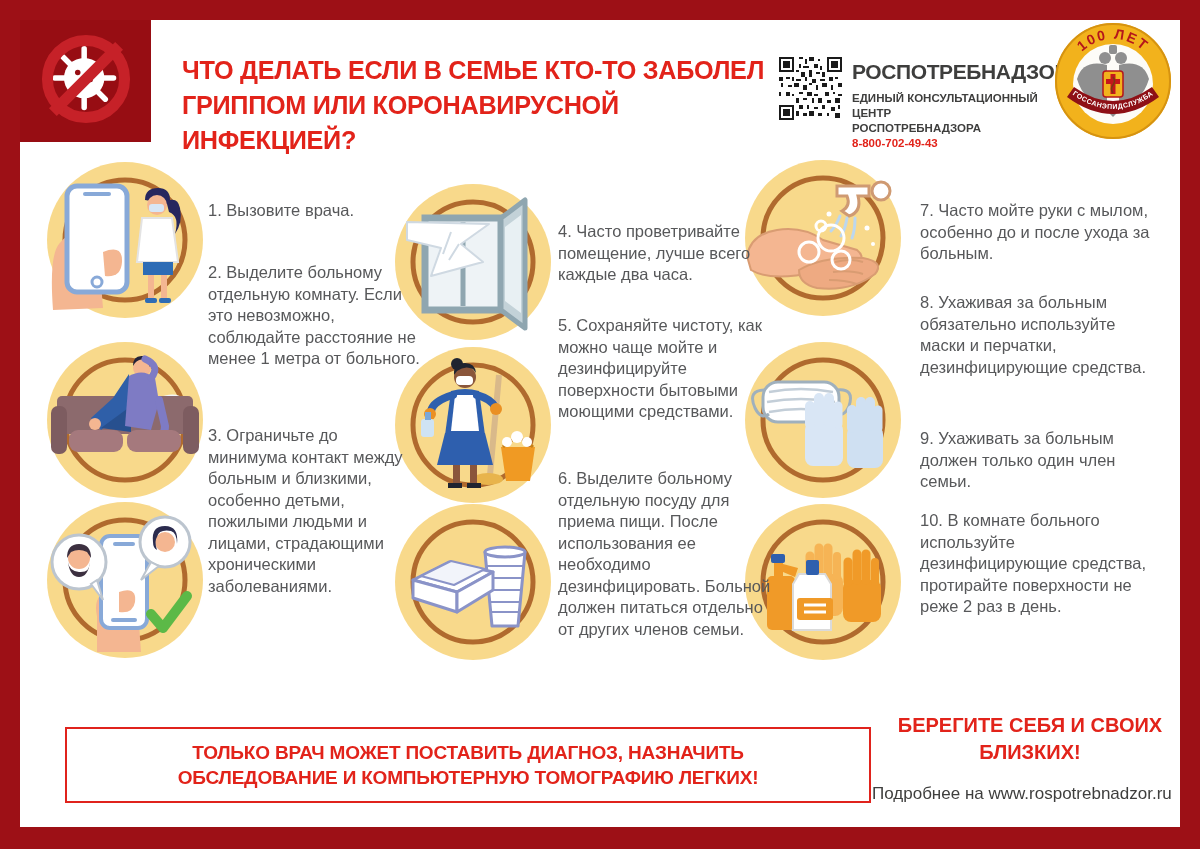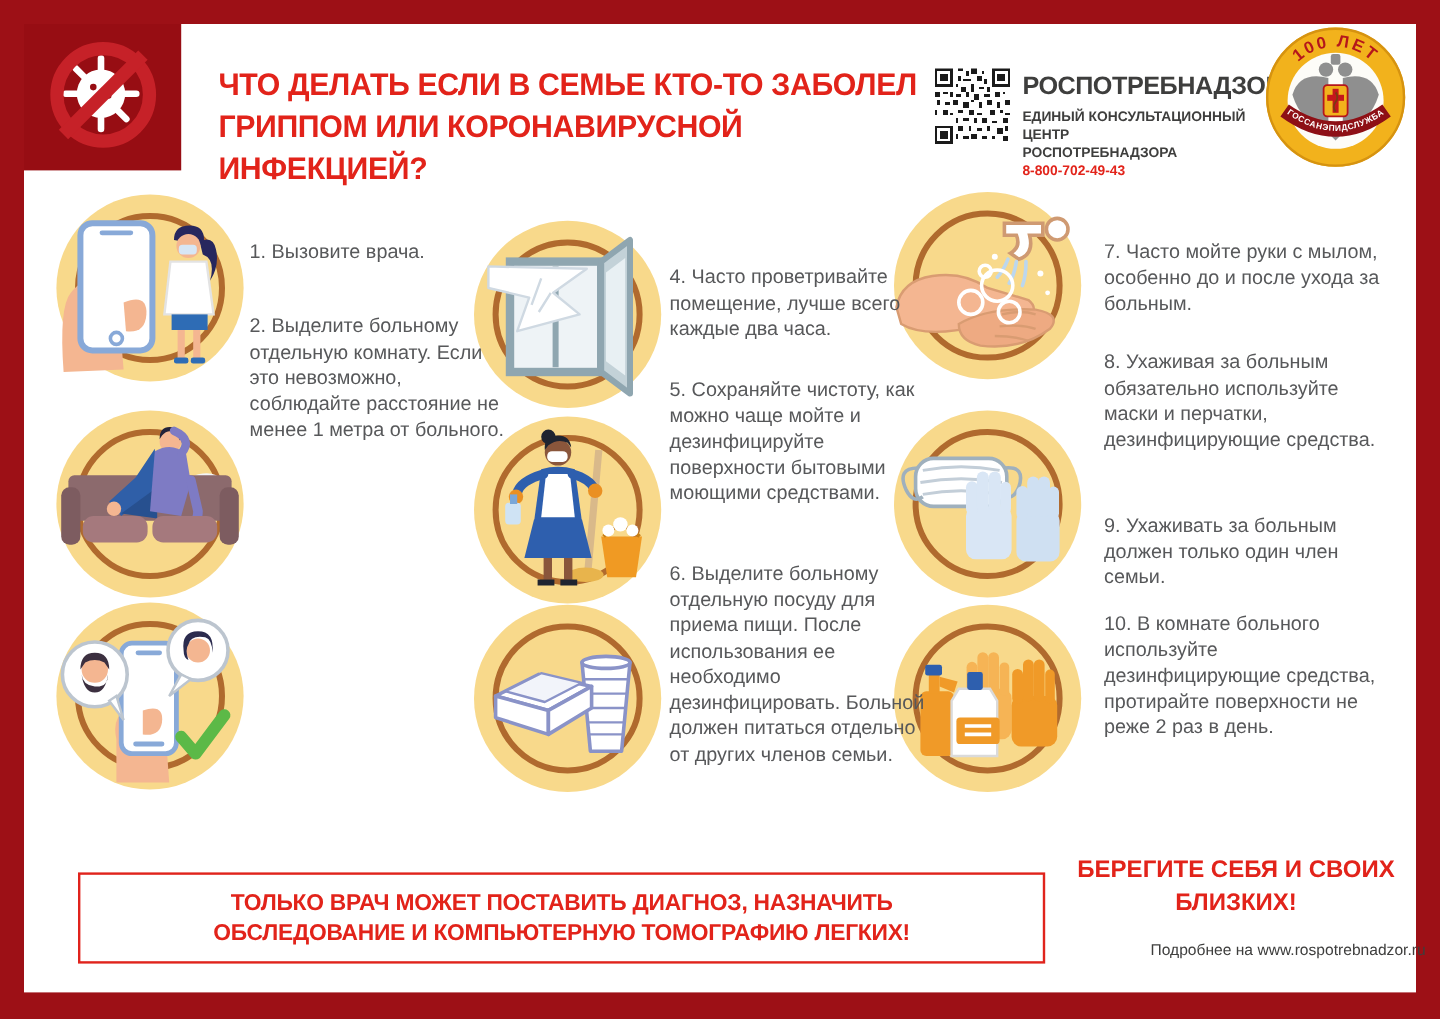--- a/index.html
+++ b/index.html
@@ -328,6 +328,7 @@
 
     <div class="abs step-text" style="left:188px;top:180px;width:212px;">1. Вызовите врача.</div>
     <div class="abs step-text" style="left:188px;top:242px;width:212px;">2. Выделите больному отдельную комнату. Если это невозможно, соблюдайте расстояние не менее 1 метра от больного.</div>
+    <div class="abs step-text" style="left:188px;top:405px;width:212px;">3. Ограничьте до минимума контакт между больным и близкими, особенно детьми, пожилыми людьми и лицами, страдающими хроническими заболеваниями.</div>
     <div class="abs step-text" style="left:538px;top:180px;width:218px;margin-top:21px;">4. Часто проветривайте помещение, лучше всего каждые два часа.</div>
     <div class="abs step-text" style="left:538px;top:295px;width:218px;">5. Сохраняйте чистоту, как можно чаще мойте и дезинфицируйте поверхности бытовыми моющими средствами.</div>
     <div class="abs step-text" style="left:538px;top:448px;width:218px;">6. Выделите больному отдельную посуду для приема пищи. После использования ее необходимо дезинфицировать. Больной должен питаться отдельно от других членов семьи.</div>

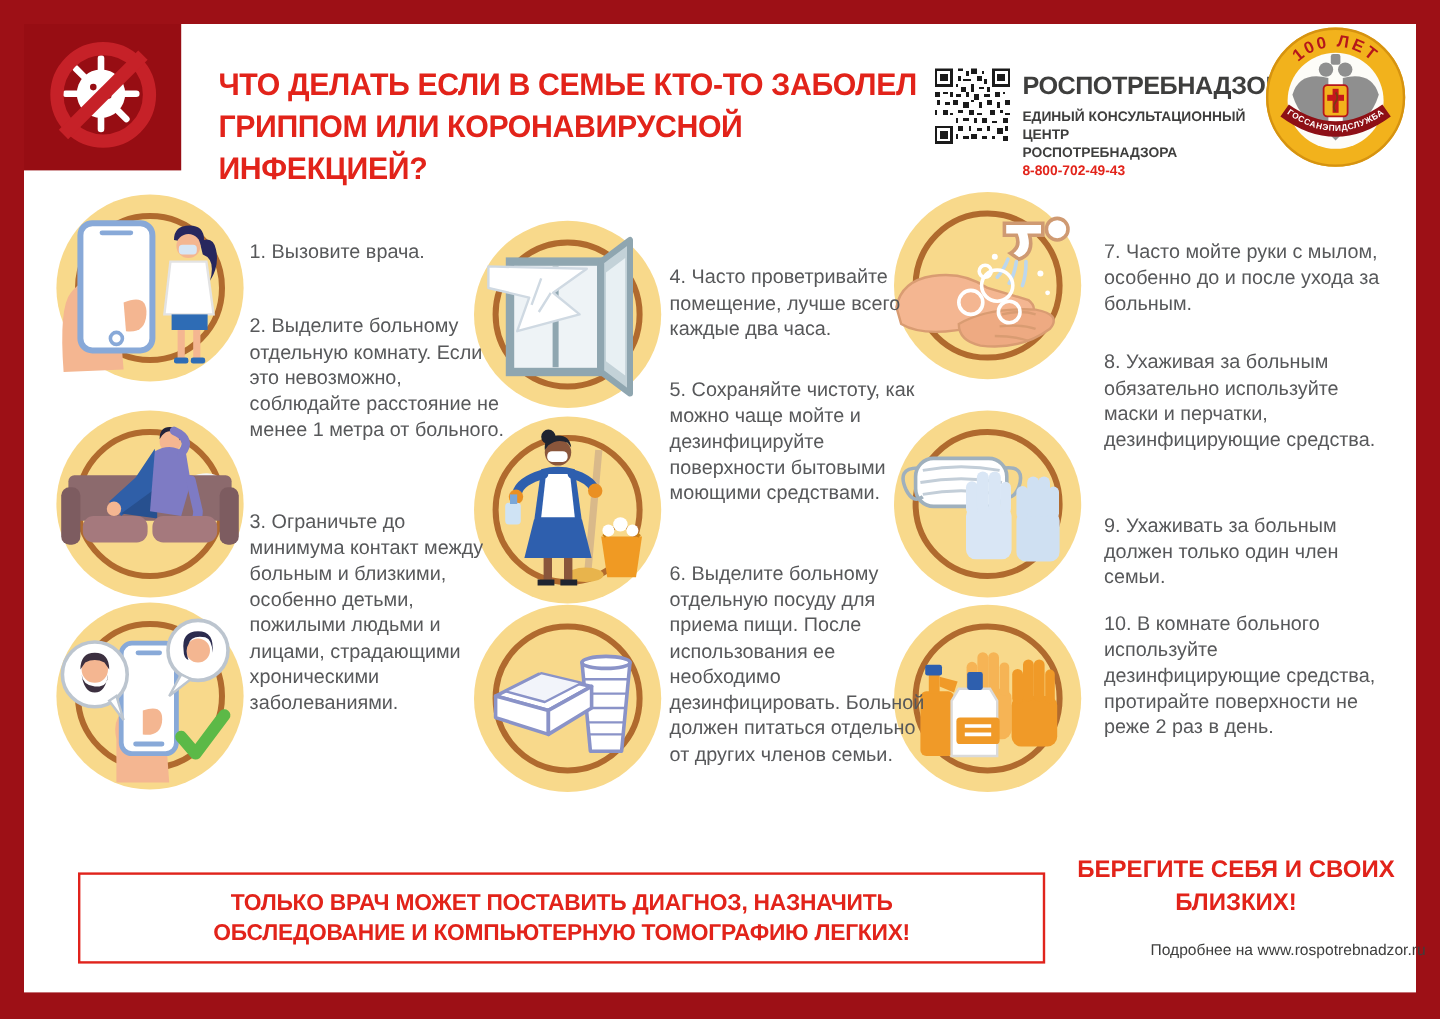--- a/index.html
+++ b/index.html
@@ -28,7 +28,7 @@
   .banner-white span{display:block;max-width:700px;}
   .slogan{left:860px;top:692px;width:300px;text-align:center;color:#e2231a;
     font-weight:bold;font-size:20px;line-height:27px;}
-  .more{left:852px;top:764px;width:316px;text-align:right;color:#3e3e3d;font-size:13px;}
+  .more{left:852px;top:764px;width:316px;text-align:left;color:#3e3e3d;font-size:17px;}
 </style>
 </head>
 <body>

